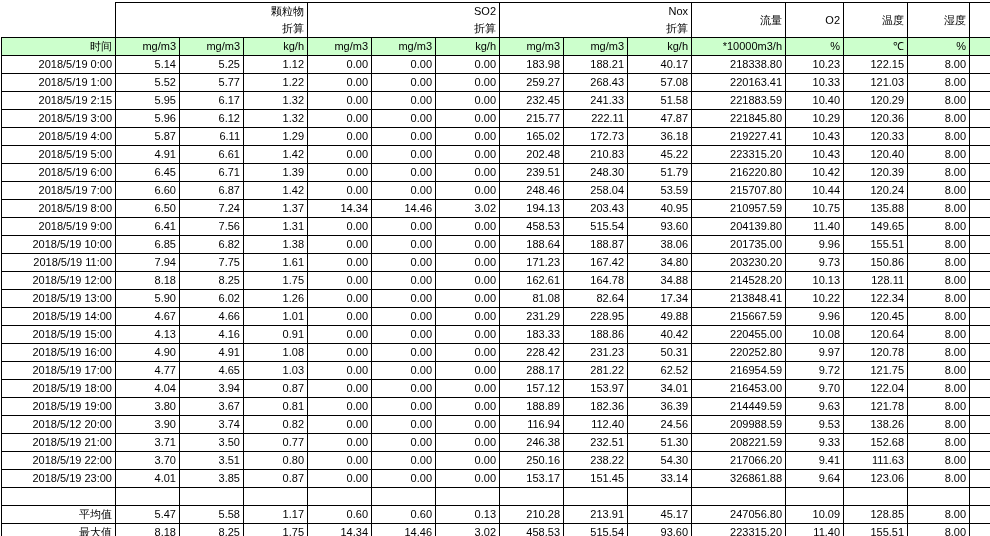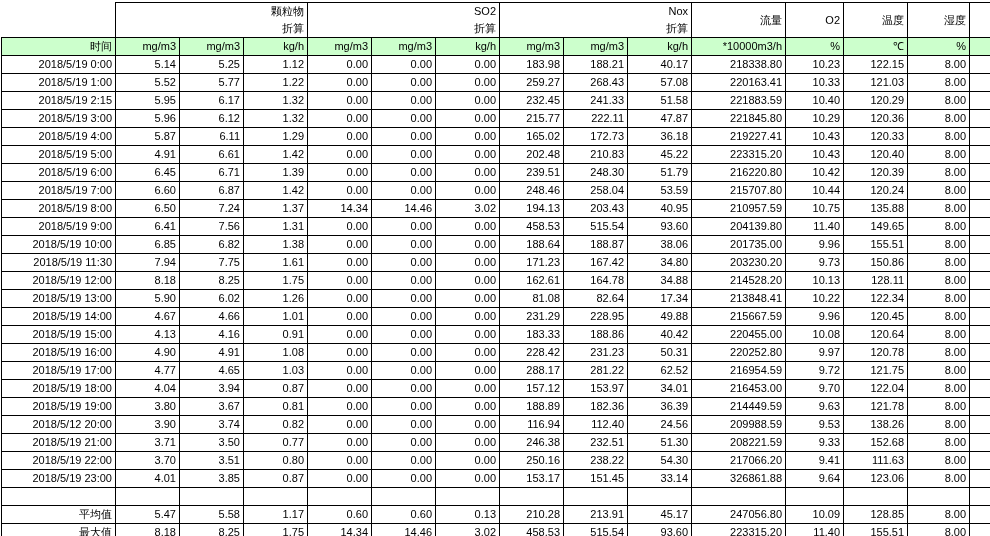--- a/index.html
+++ b/index.html
@@ -315,7 +315,7 @@
           <td>80.00</td>
         </tr>
         <tr>
-          <td class="ctr">2018/5/19 11:30</td>
+          <td class="ctr">2018/5/19 11:00</td>
           <td>7.94</td>
           <td>7.75</td>
           <td>1.61</td>

